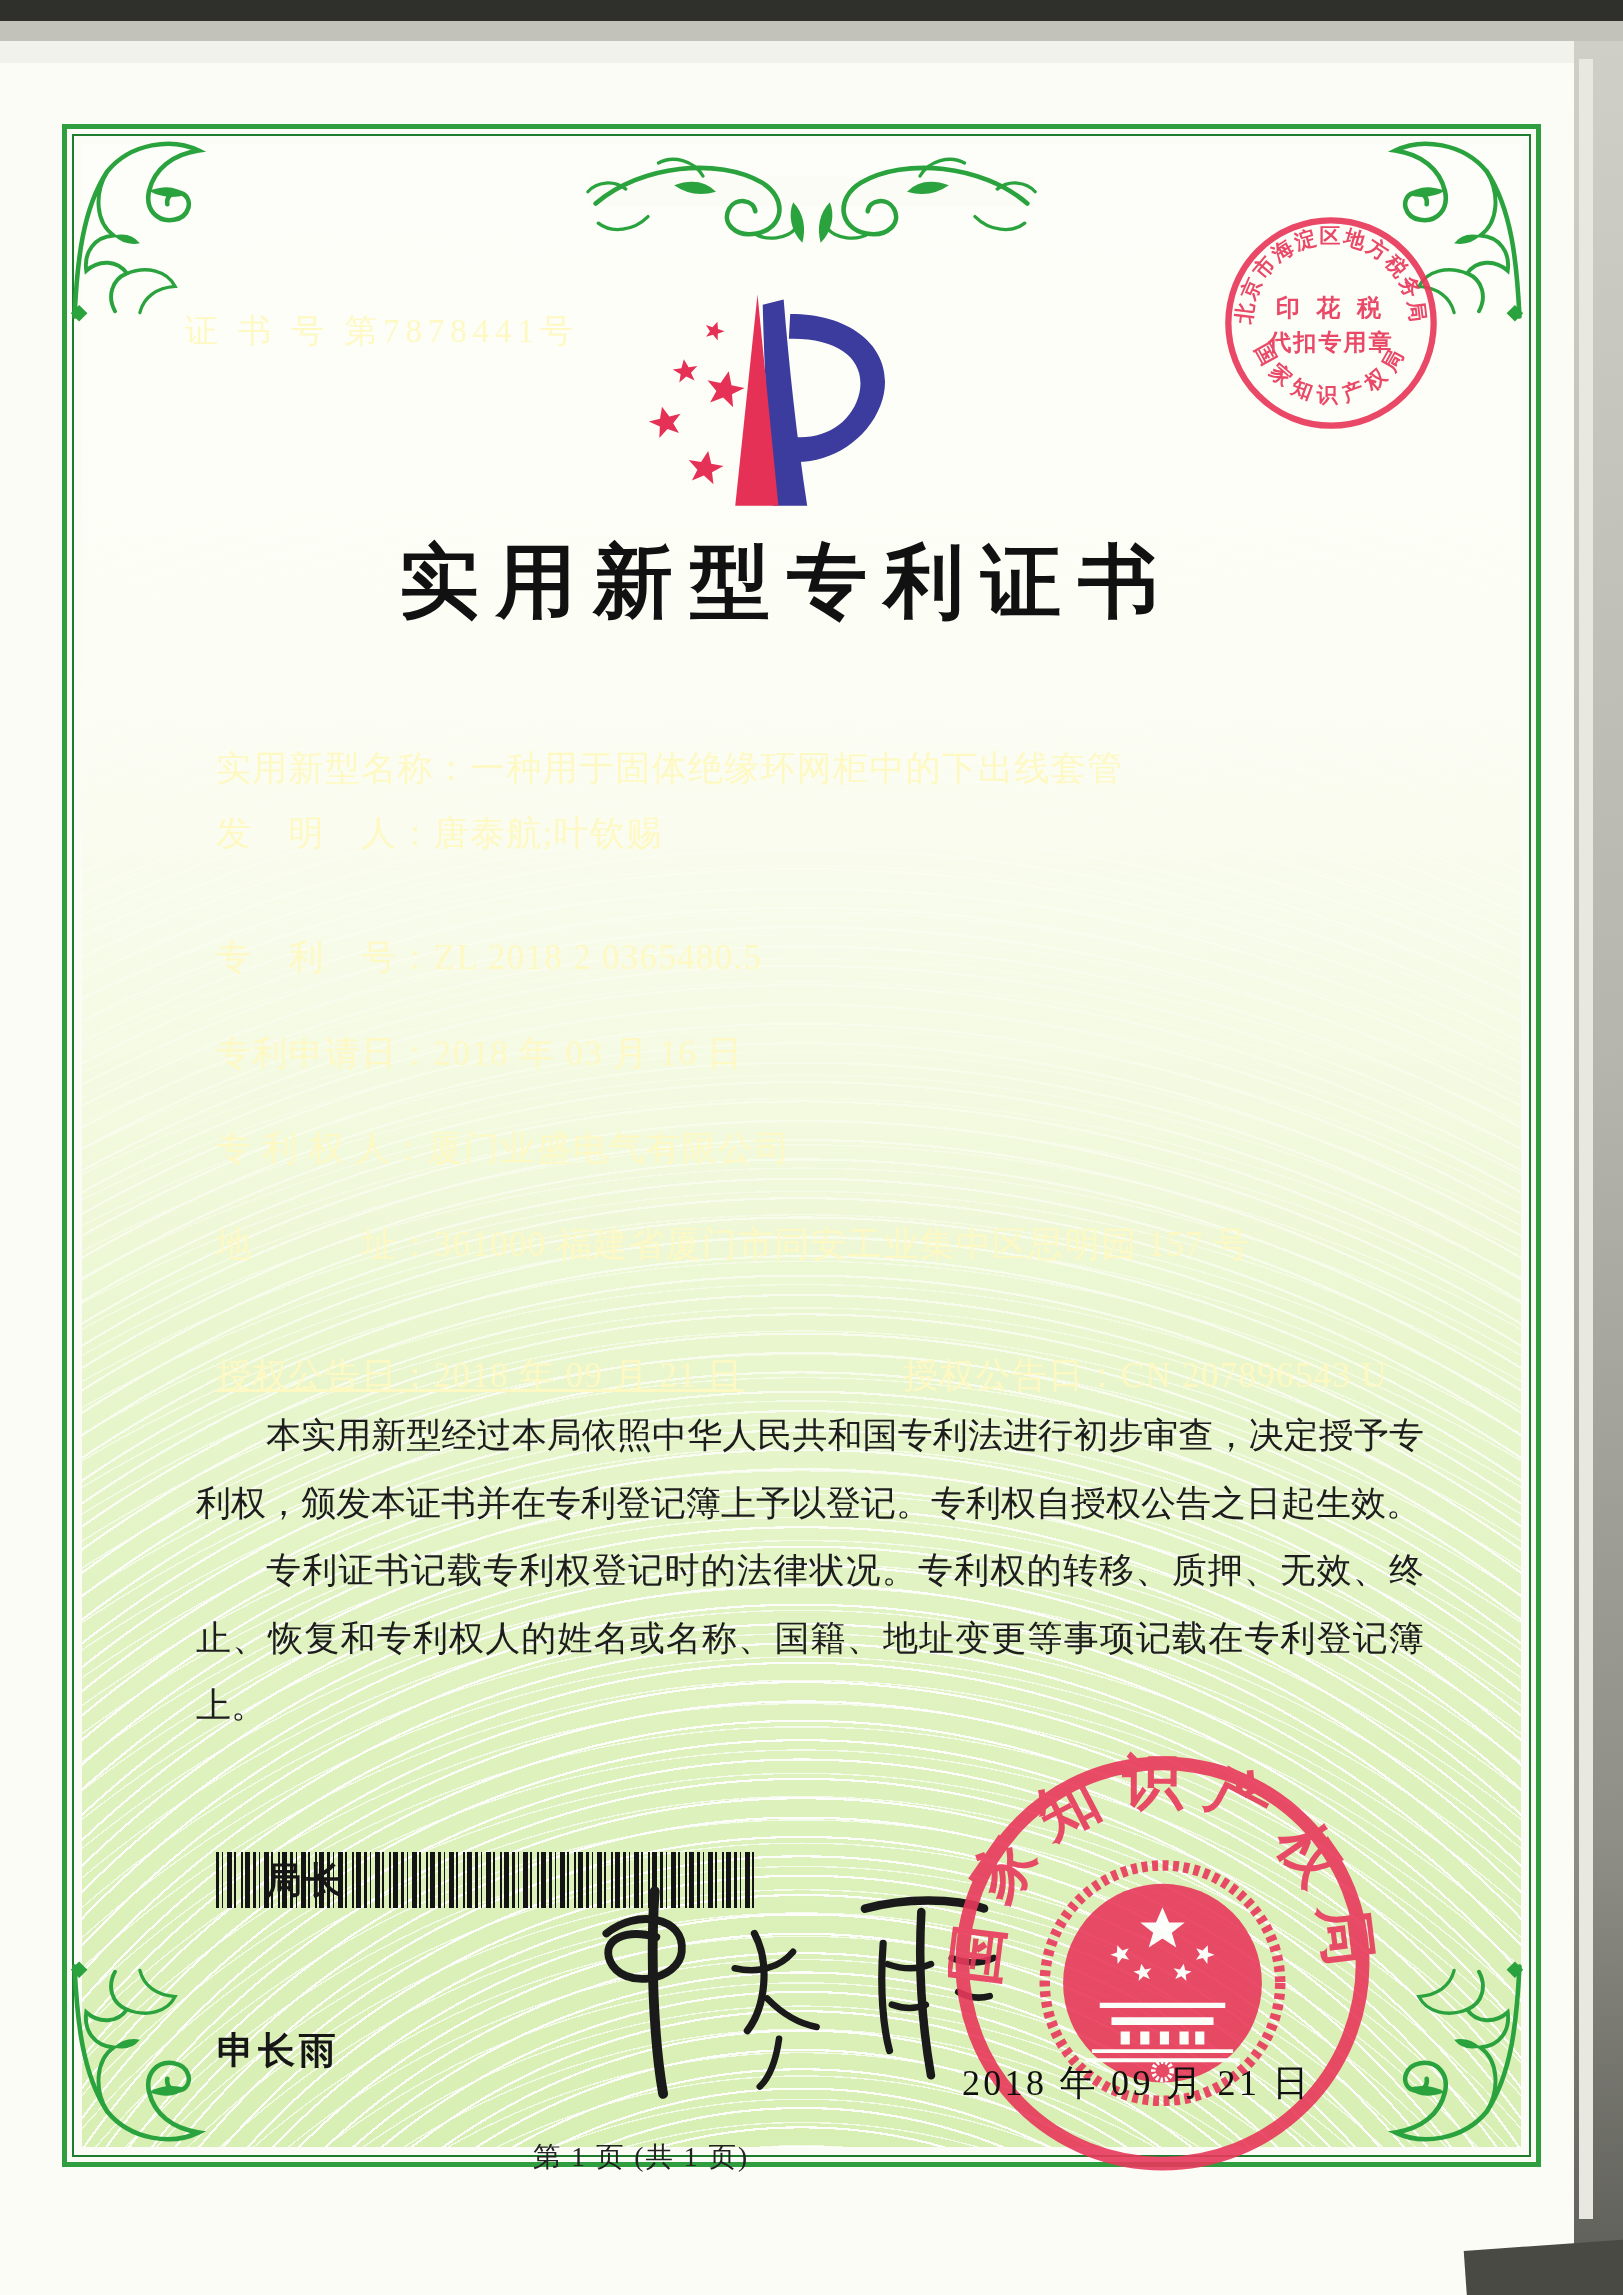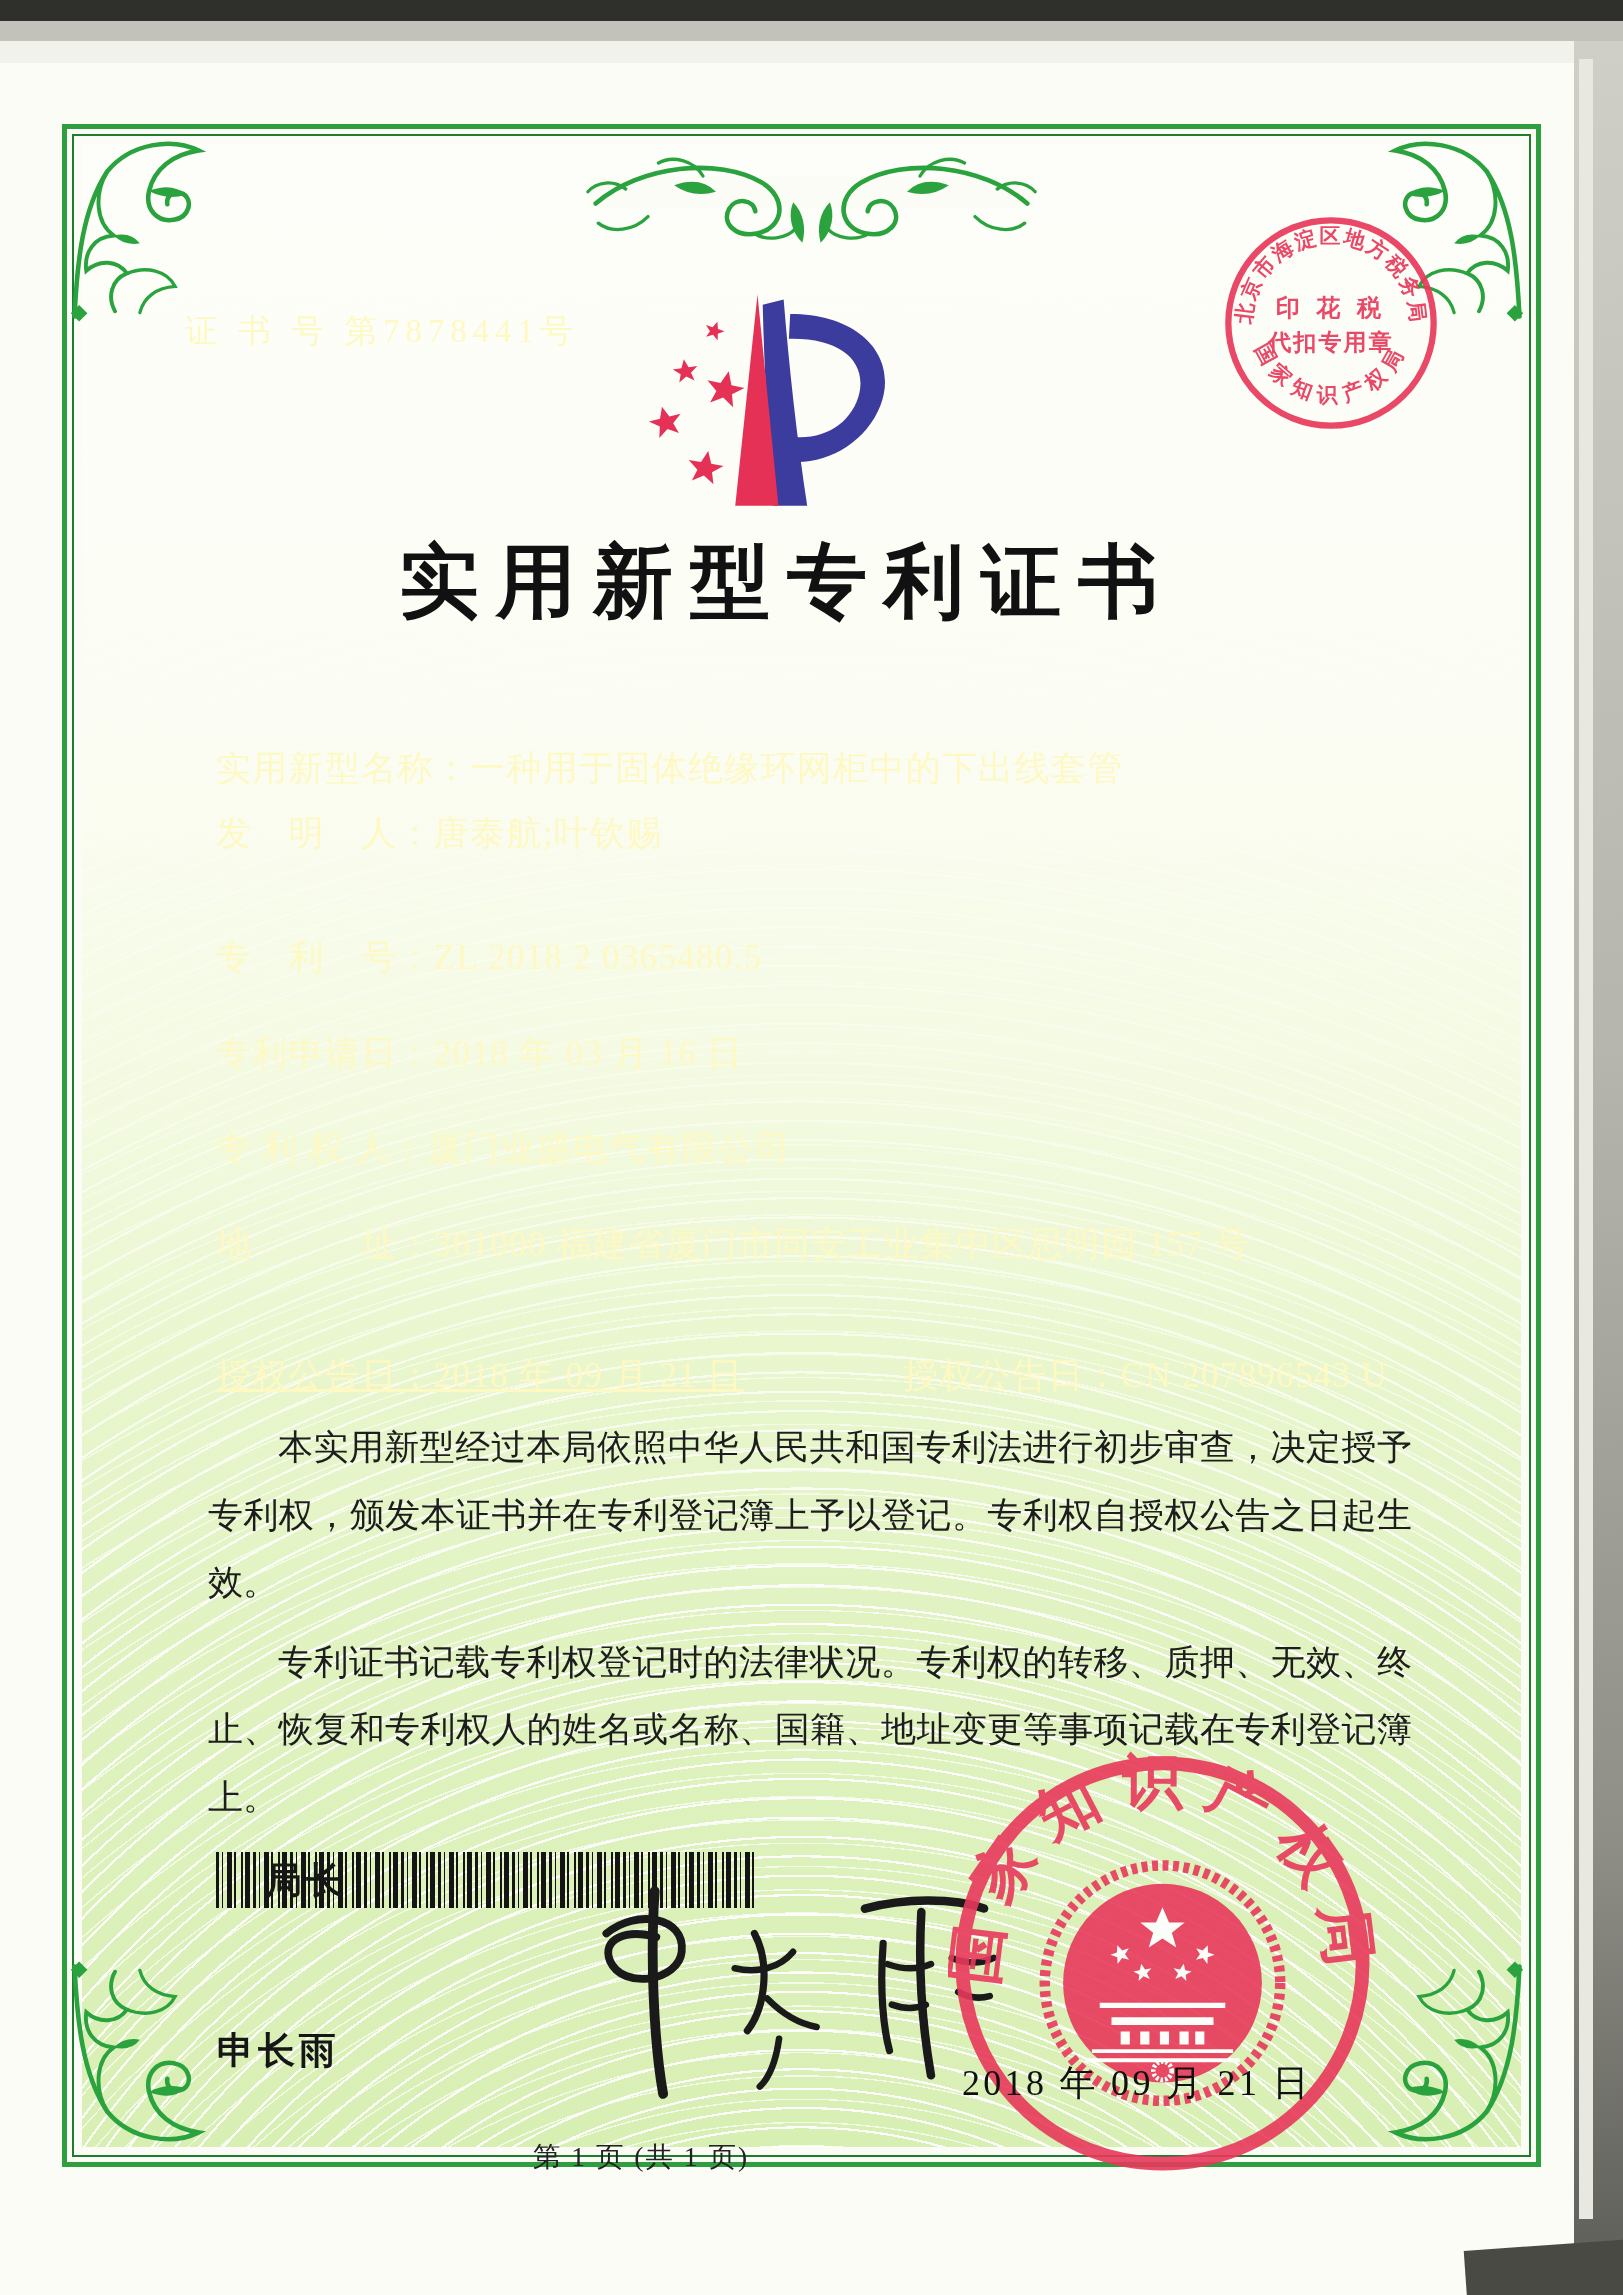--- a/index.html
+++ b/index.html
@@ -54,7 +54,7 @@
   
   .body-text{position:absolute;left:196px;top:1402px;width:1228px;
     font-size:35px;line-height:1.93;text-align:justify;color:#1d1d1d;}
-  .body-text p{margin:12px;text-indent:2em;}
+  .body-text p{margin:0;text-indent:2em;}
   
   .barcode{position:absolute;left:216px;top:1852px;width:541px;height:56px;
     background:repeating-linear-gradient(90deg,

